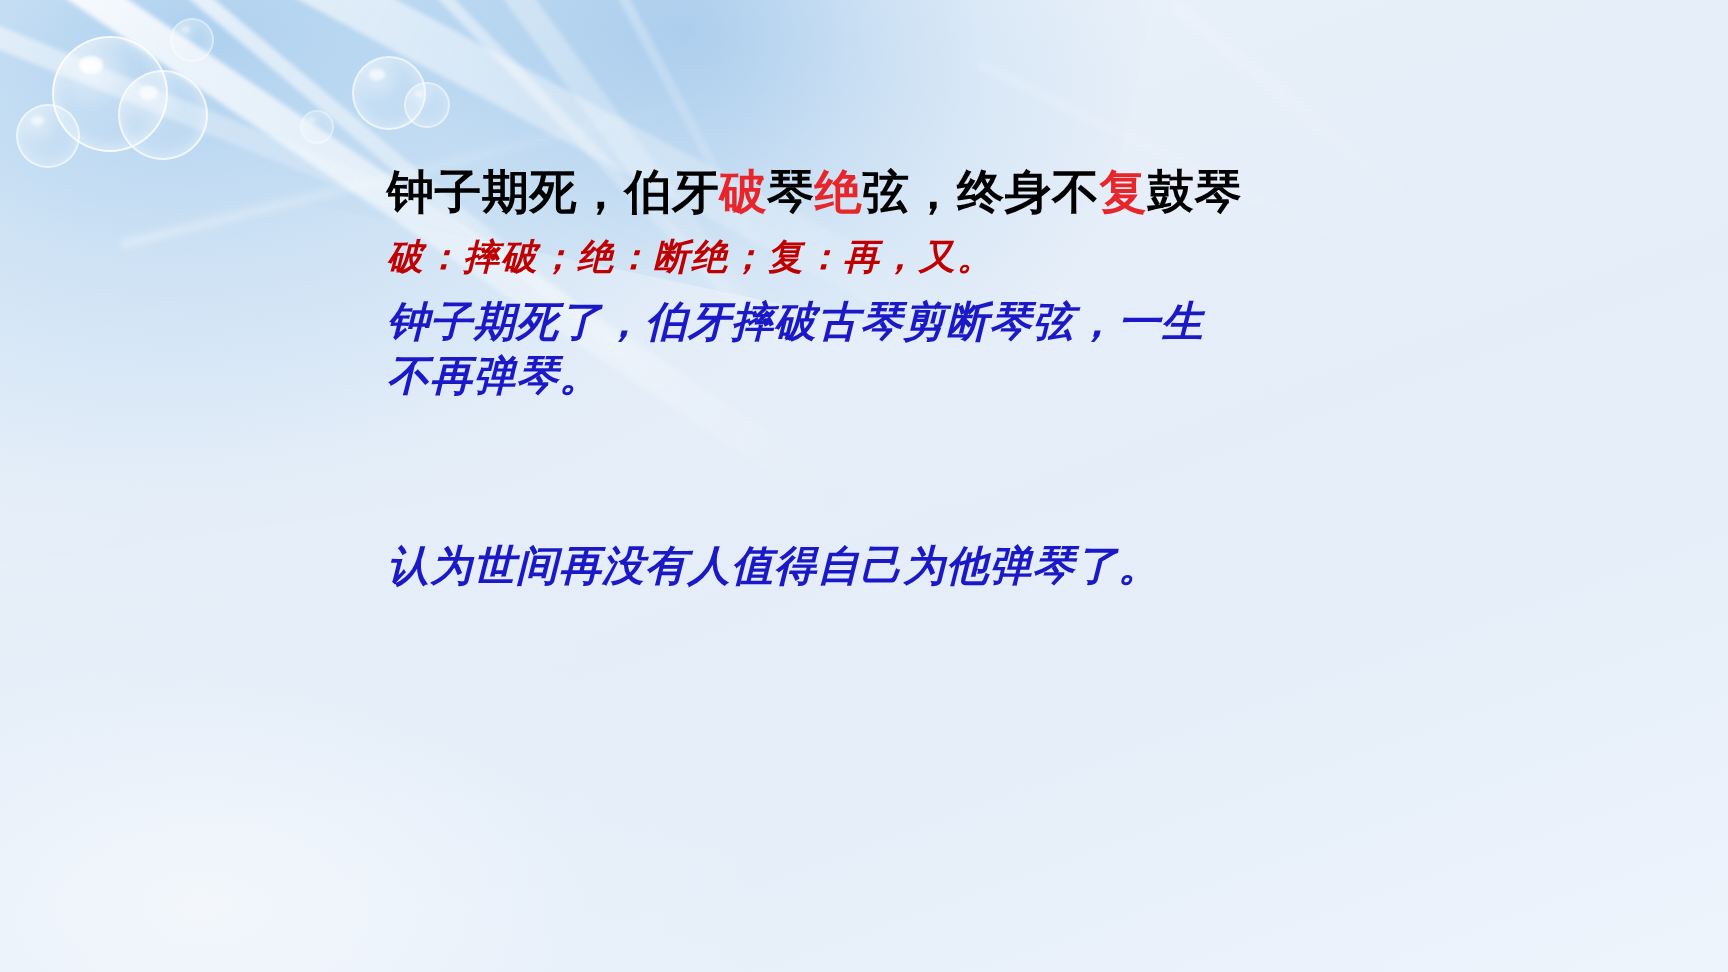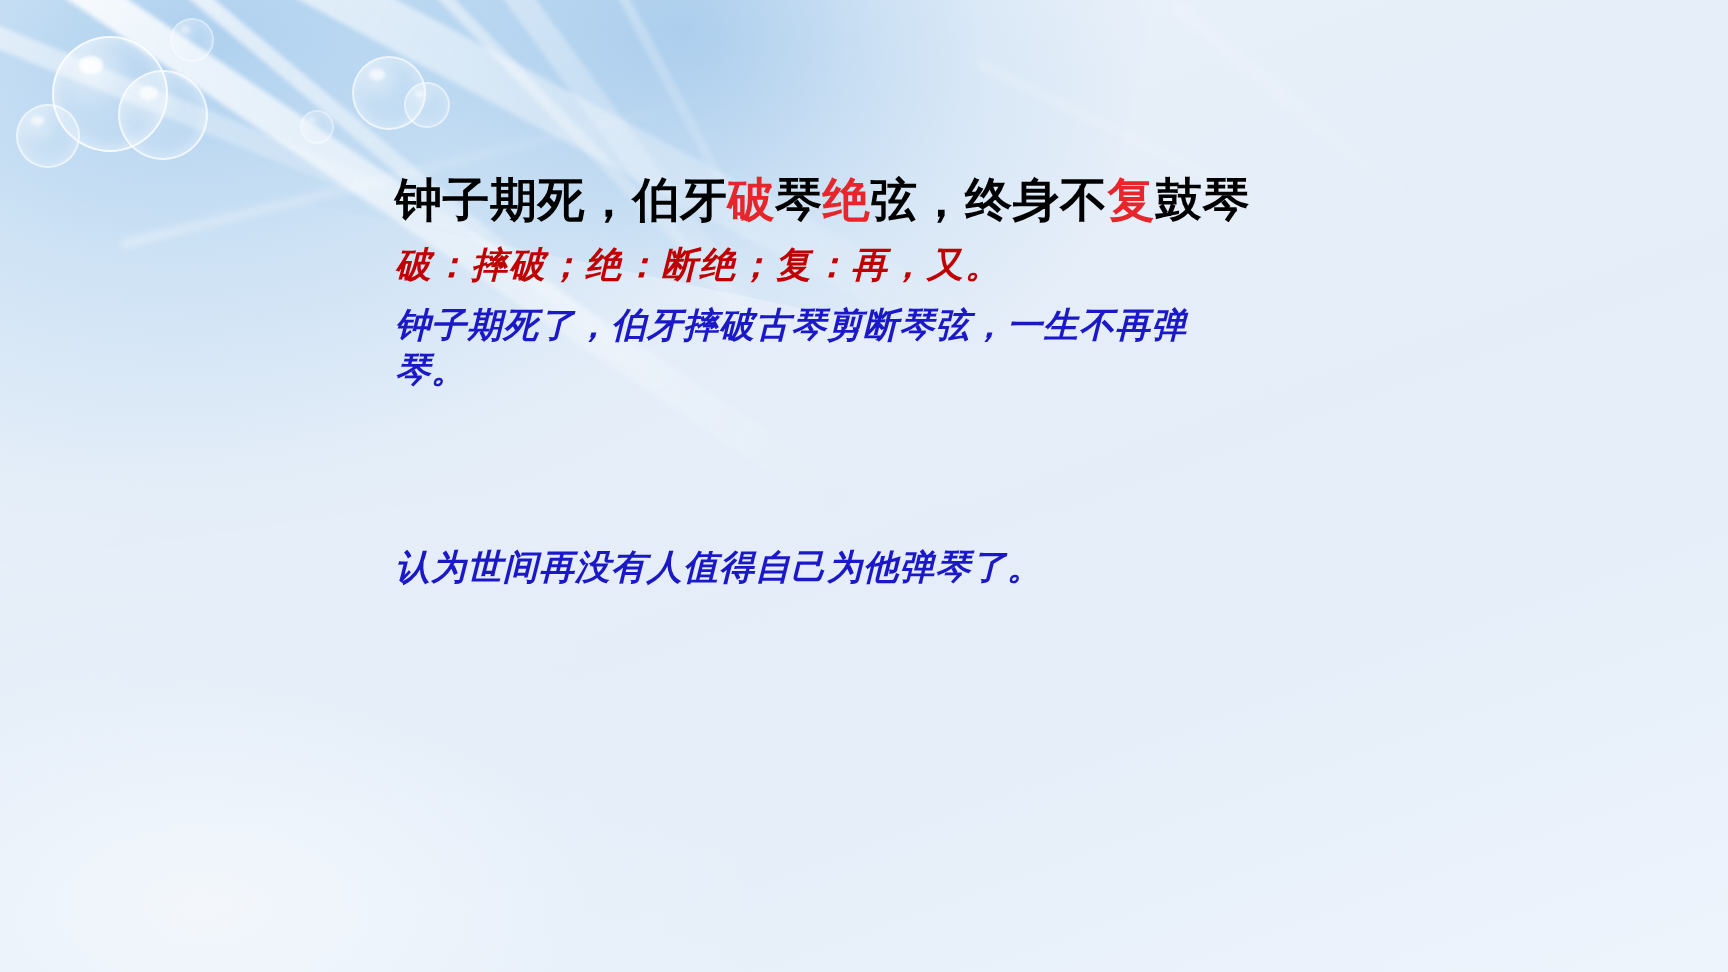--- a/index.html
+++ b/index.html
@@ -124,7 +124,7 @@
     width: 1180px;
   }
 
-  .block { margin: 12px; }
+  .block { margin: 4px; }
 
   .heading {
     font-family: "Liberation Sans", "DejaVu Sans", sans-serif;

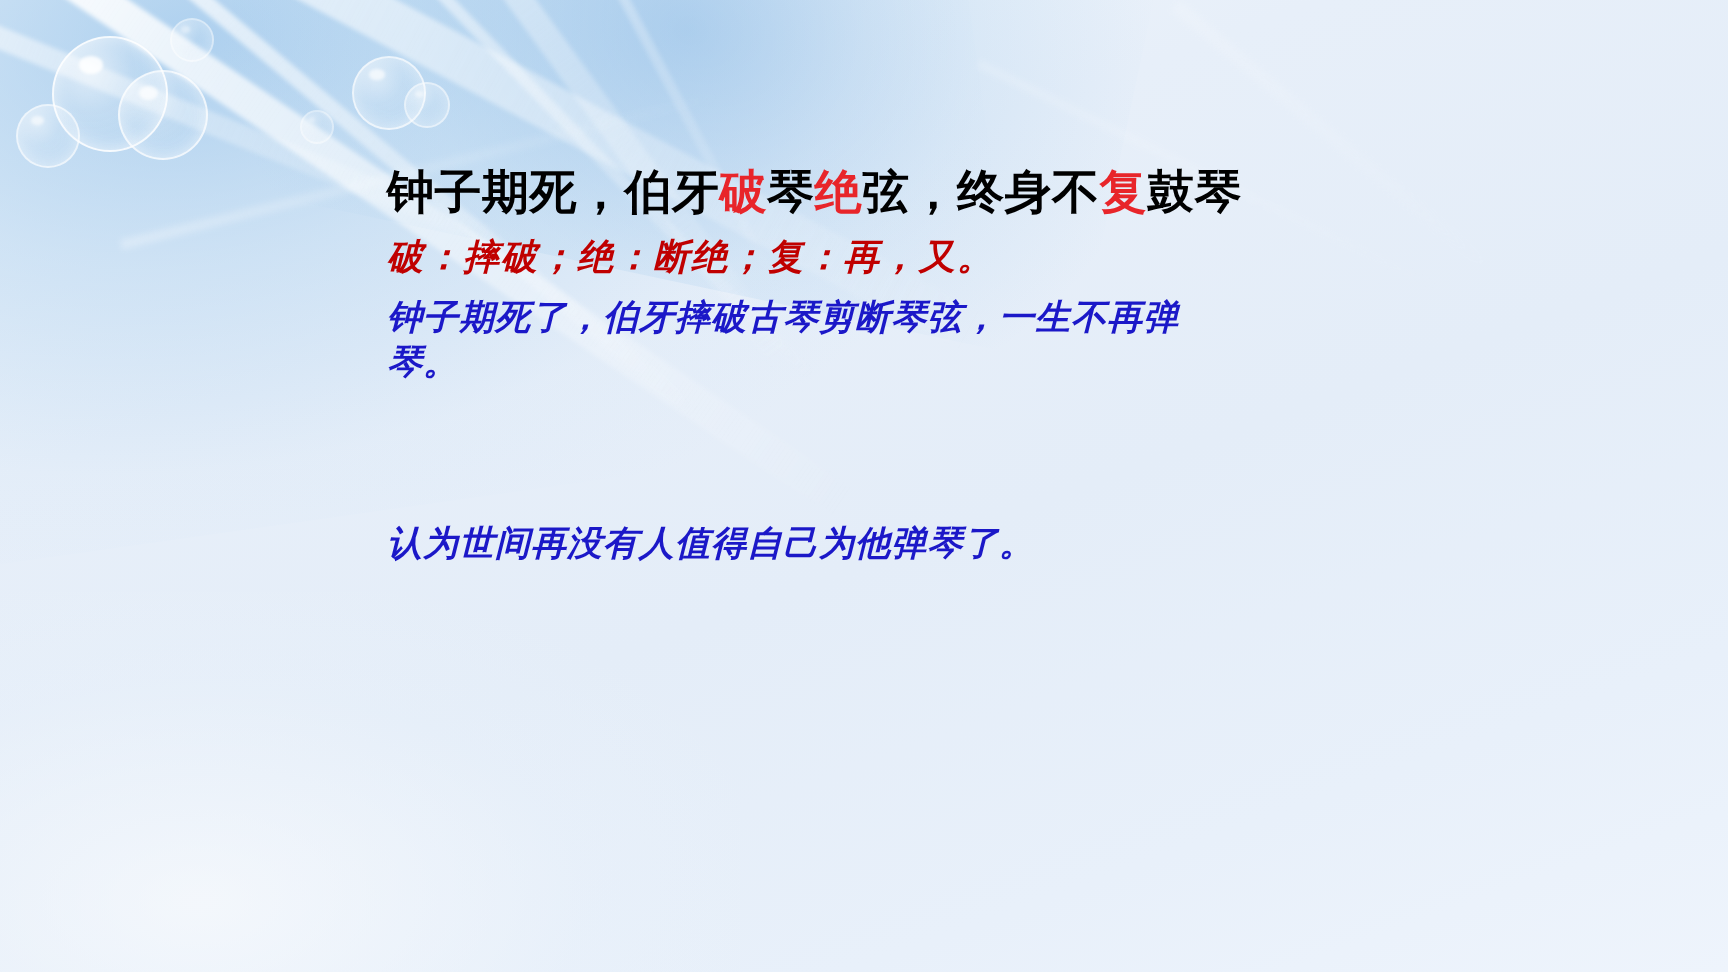--- a/index.html
+++ b/index.html
@@ -150,7 +150,7 @@
     font-family: "Liberation Serif", "DejaVu Serif", serif;
     font-weight: 700;
     font-style: italic;
-    font-size: 35px;
+    font-size: 42px;
     line-height: 1.28;
     color: #1B18C8;
     letter-spacing: 1px;

